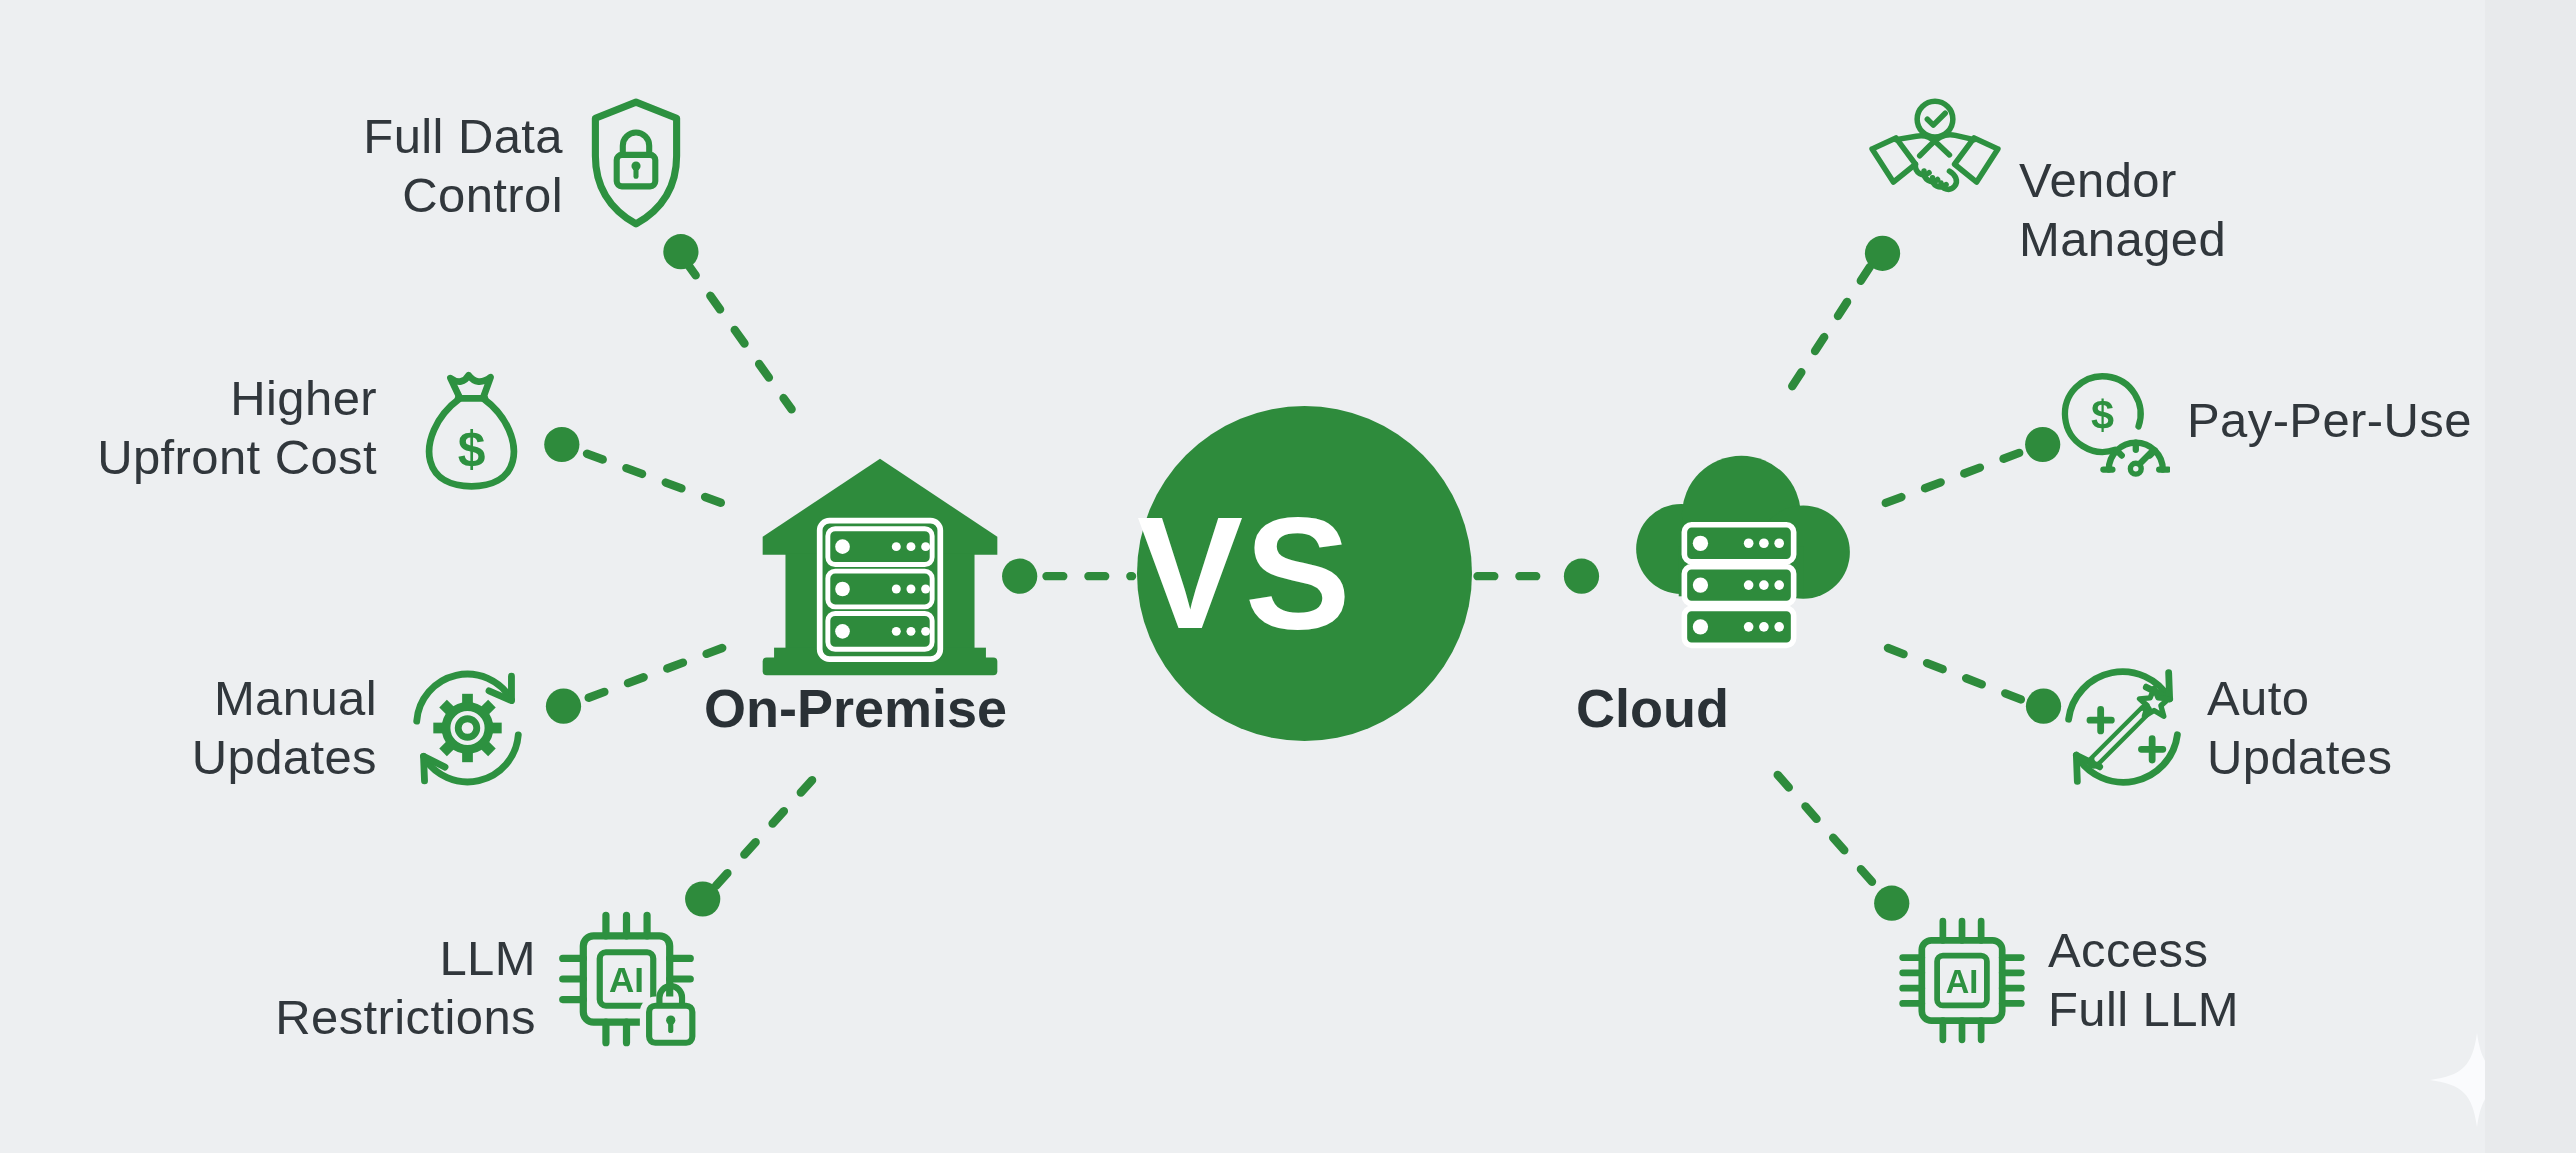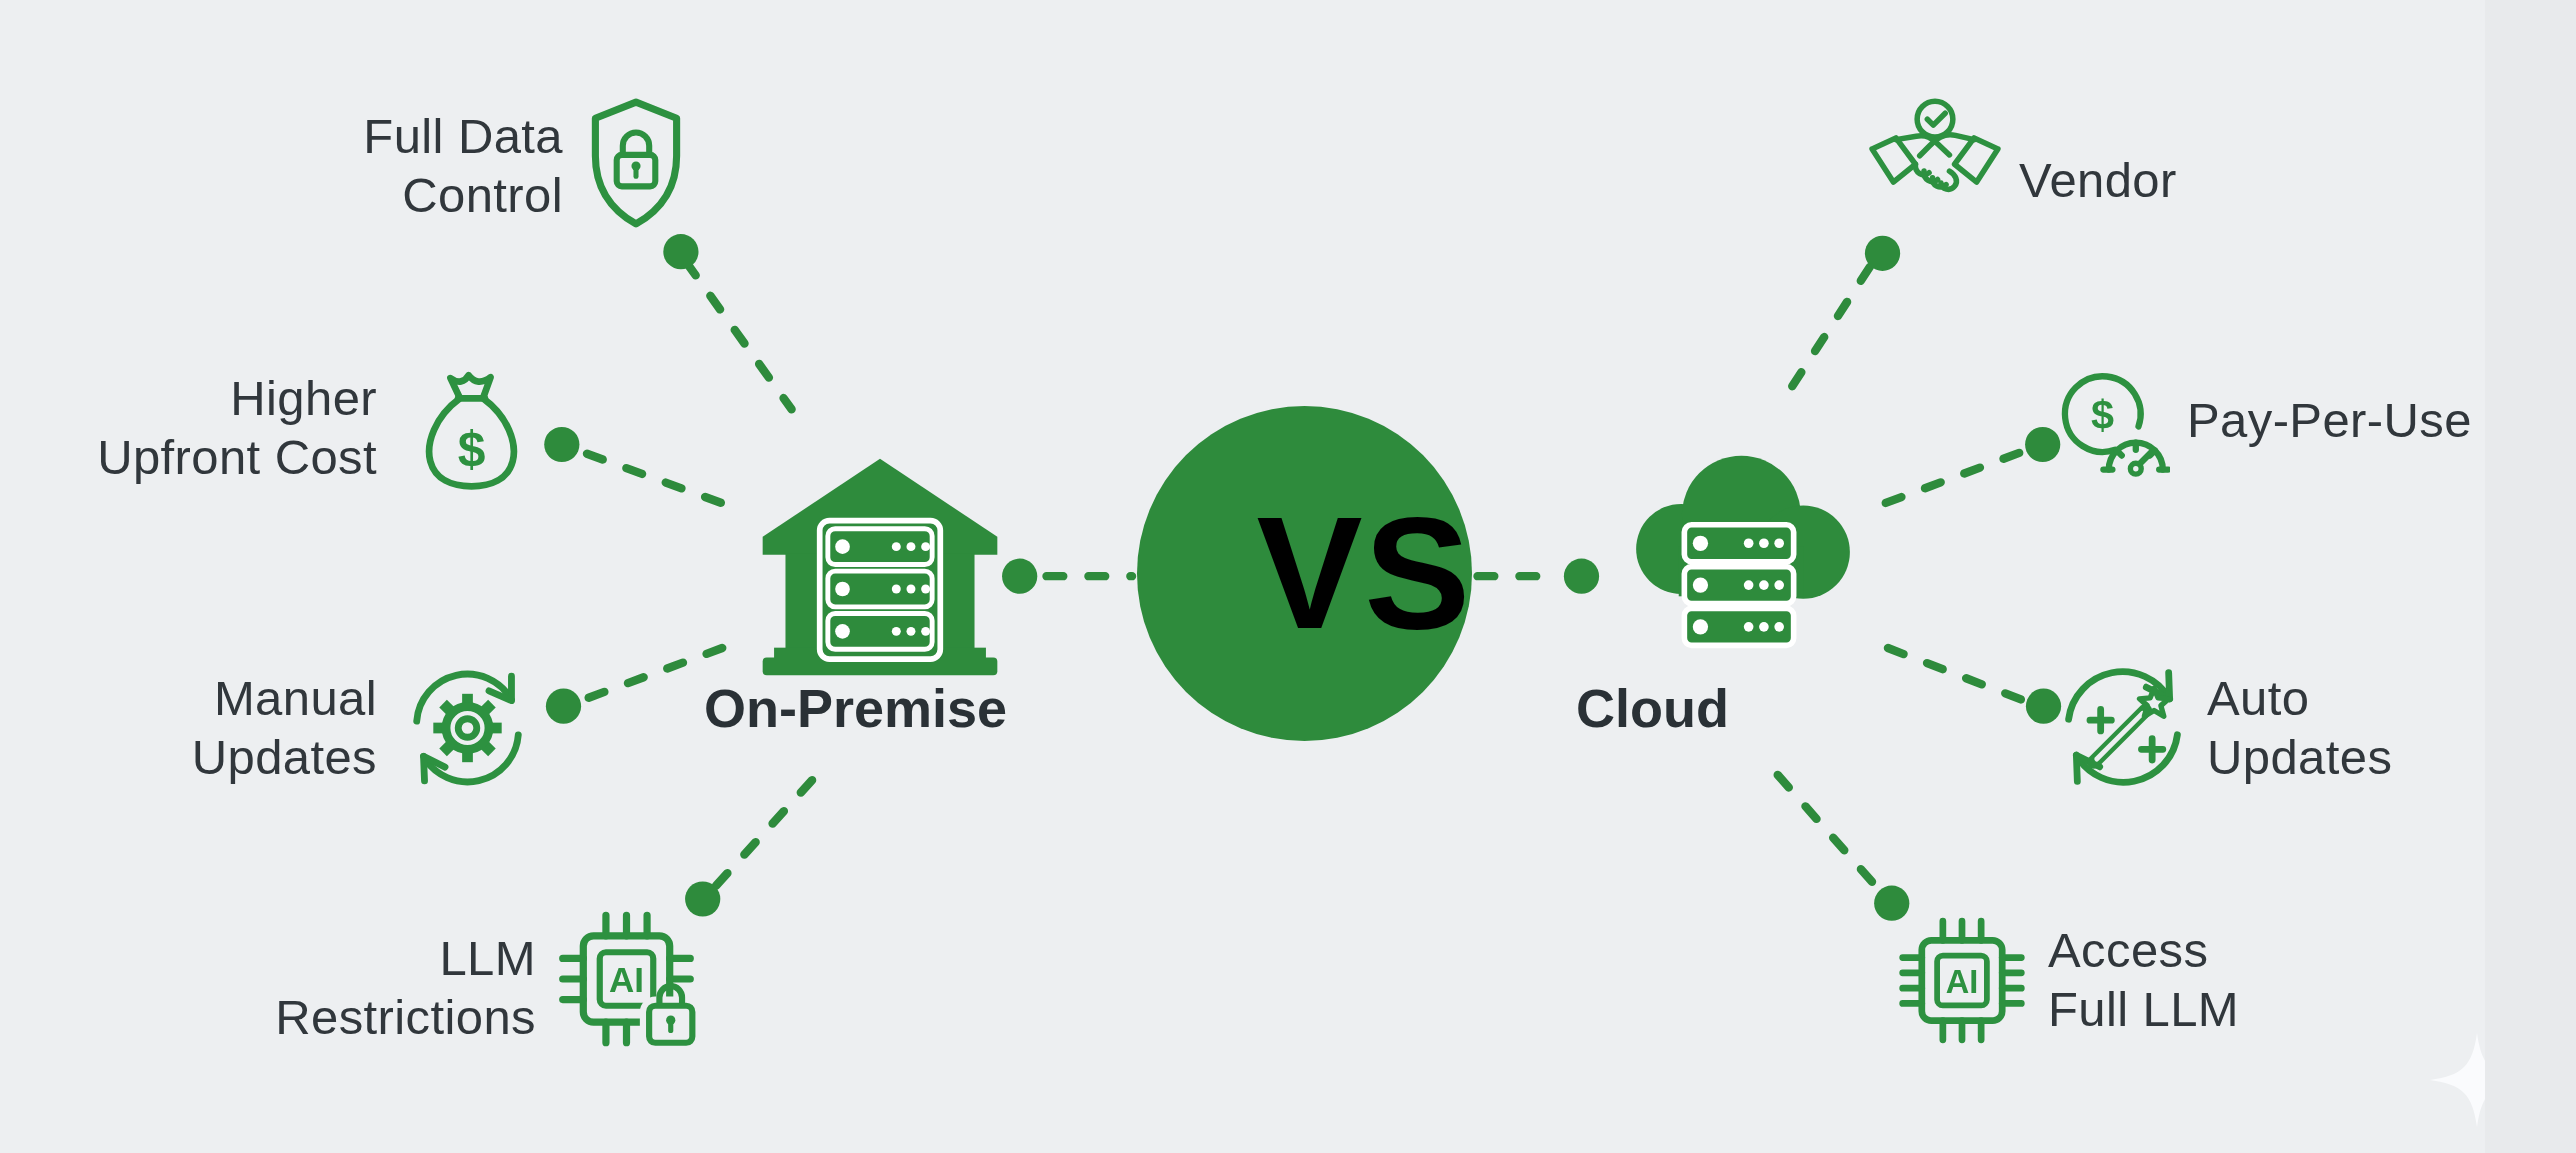--- a/index.html
+++ b/index.html
@@ -215,6 +215,7 @@
 
   <div class="callout align-left" style="left:2019px;top:104px;width:419px;margin-top:47px;">
     <div>Vendor</div>
+    <div>Managed</div>
   </div>
   <div class="icon-box" style="left:1867px;top:94px;width:136px;height:132px;">
     <svg viewBox="0 0 160 150">

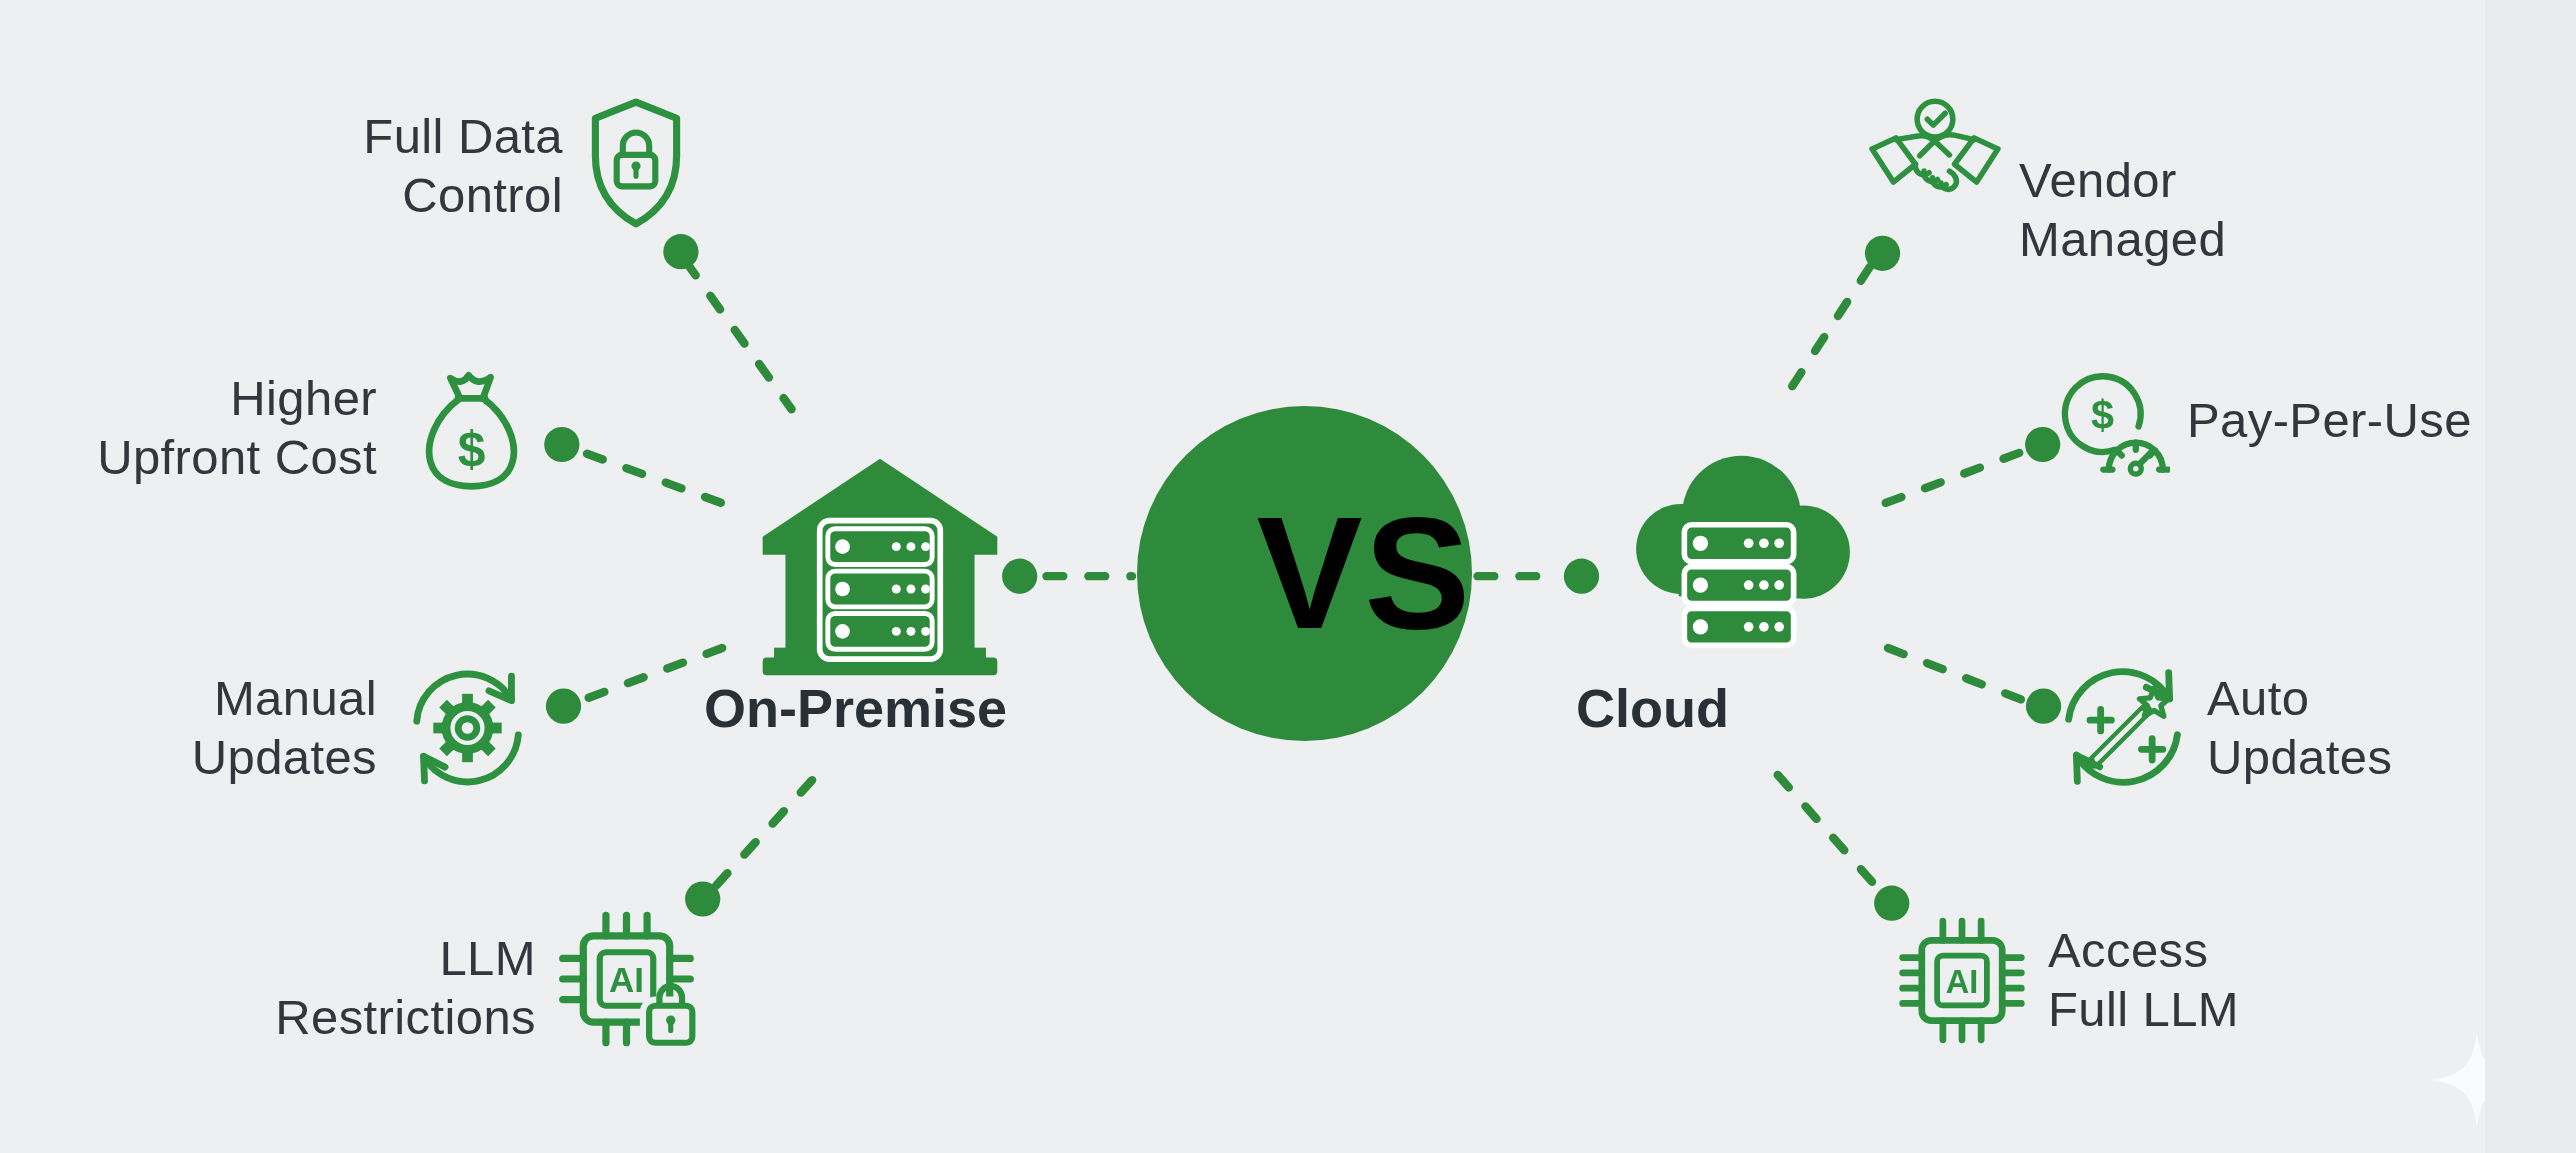--- a/index.html
+++ b/index.html
@@ -25,8 +25,8 @@
   .vs-circle{
     position:absolute;z-index:2;left:1137px;top:406px;width:335px;height:335px;
     border-radius:50%;background:#2e8b3c;
-    display:flex;align-items:center;justify-content:flex-end;
-    color:#000000;font-size:159px;font-weight:700;letter-spacing:1.7px;
+    display:flex;align-items:center;justify-content:flex-start;
+    color:#ffffff;font-size:159px;font-weight:700;letter-spacing:1.7px;
   }
   svg text{font-family:"Liberation Sans", sans-serif;font-weight:bold;}
   .stroke-ic{fill:none;stroke:#2d9140;stroke-linecap:round;stroke-linejoin:round;}

